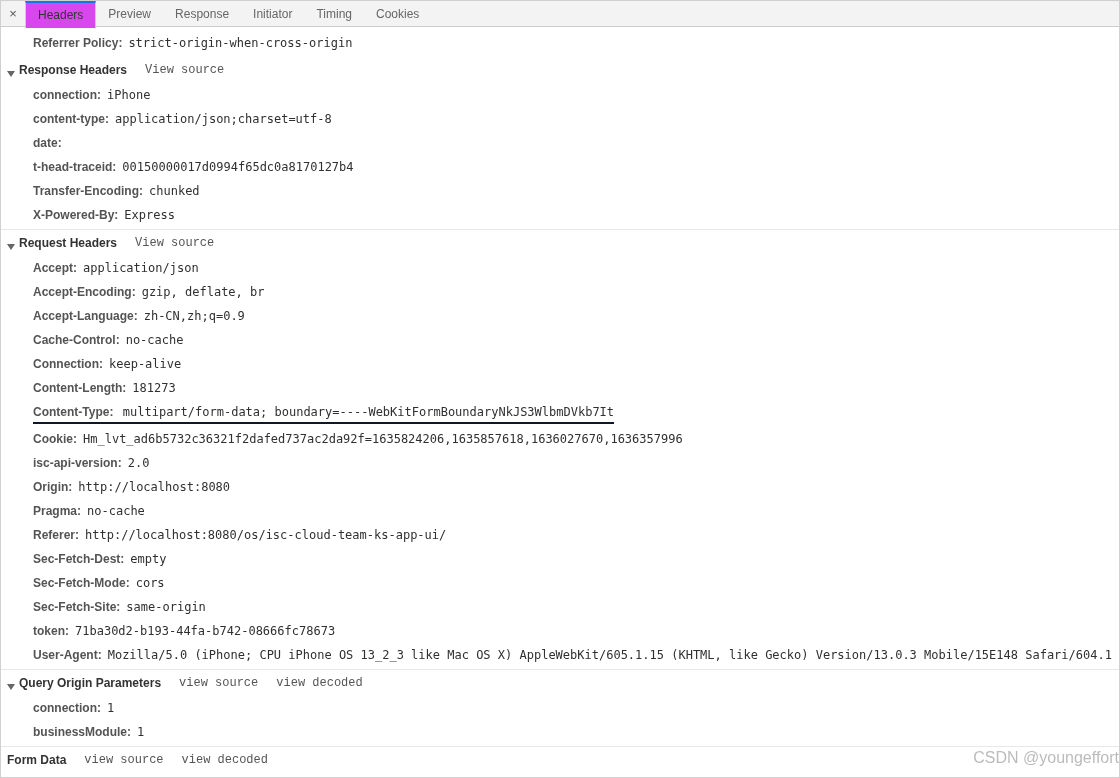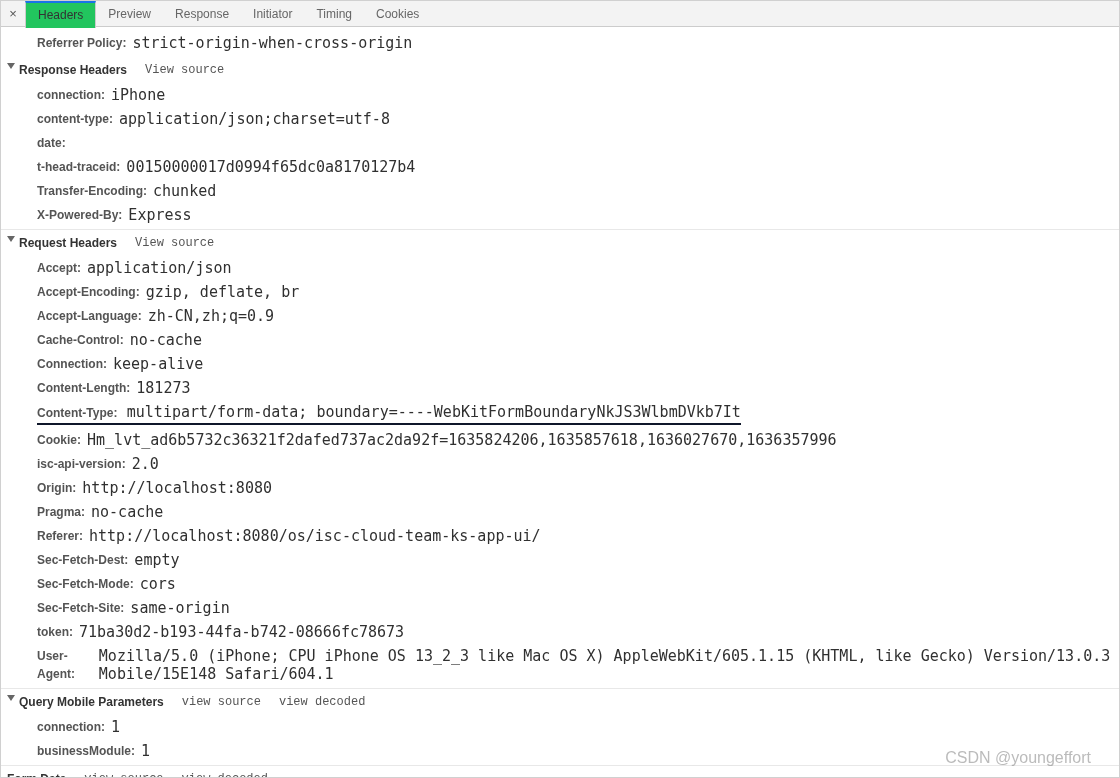--- a/index.html
+++ b/index.html
@@ -38,7 +38,7 @@
 }
 .tabbar .tab.active {
   color: #333;
-  background: #22c55e;
+  background: #d946ef;
   border-top: 2px solid #1a73e8;
   border-left: 1px solid #ccc;
   border-right: 1px solid #ccc;

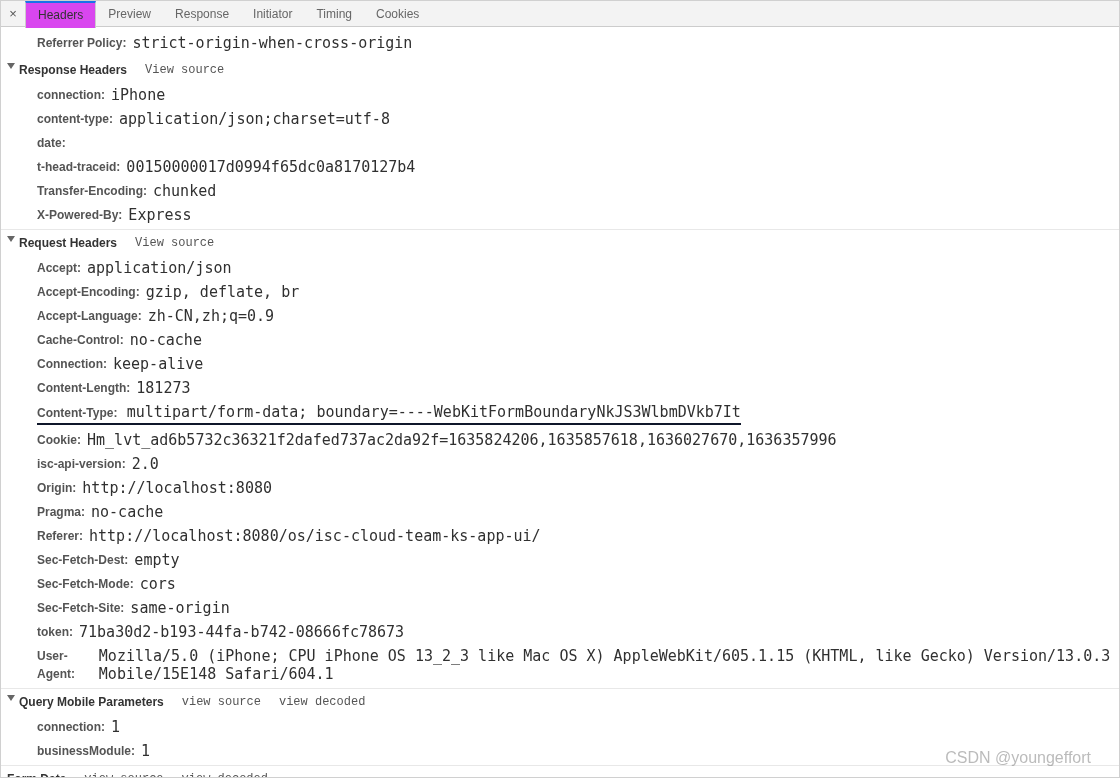--- a/index.html
+++ b/index.html
@@ -49,9 +49,8 @@
 .row {
   display: flex;
   align-items: flex-start;
-  padding: 3px 0 3px 20px;
+  padding: 3px 0 3px 32px;
   line-height: 18px;
-  margin-left: 16px;
 }
 .section-header {
   display: flex;

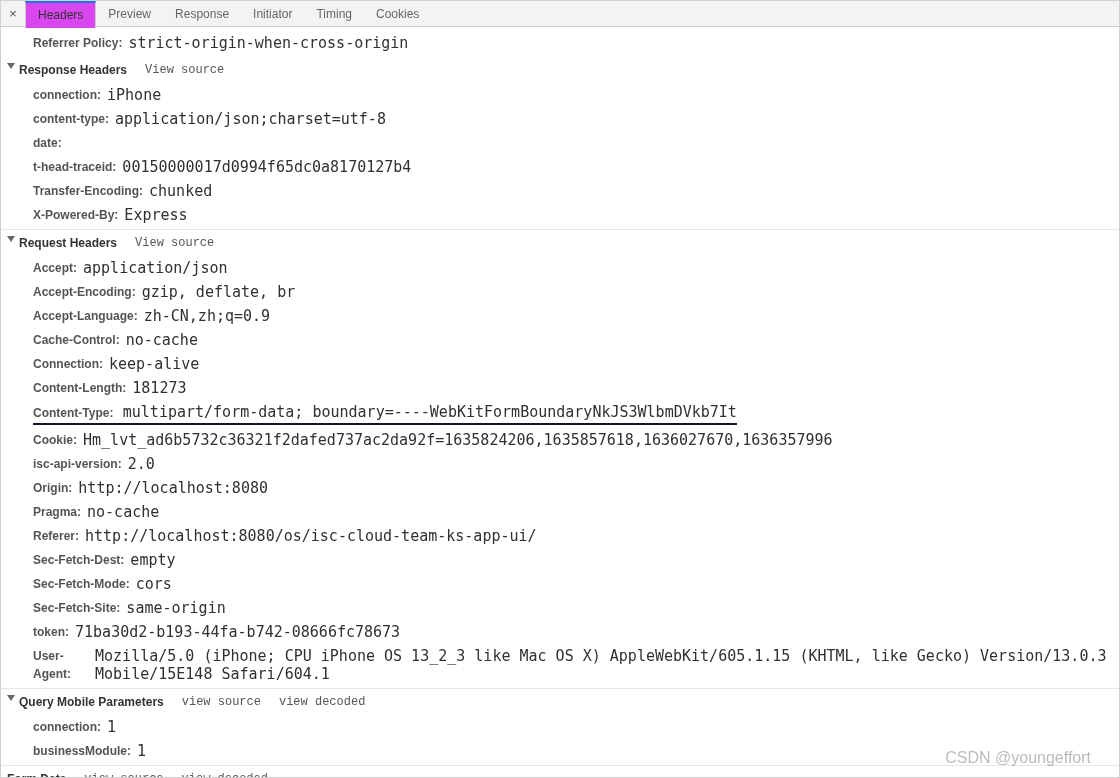--- a/index.html
+++ b/index.html
@@ -71,7 +71,7 @@
 .section-link { color: #555; margin-right: 18px; cursor: pointer; font-size: 12px; font-family: Liberation Mono, monospace; }
 .hkey { font-weight: bold; color: #545454; margin-right: 2px; }
 .hkey::after { content: ":"; }
-.hval { font-family: Consolas, "Lucida Console", monospace; color: #303030; margin-left: 4px; font-size: 15px; }
+.hval { font-family: Consolas, "Lucida Console", monospace; color: #303030; margin-left: 4px; font-size: 12px; }
 .underline-red { border-bottom: 2px solid #0f172a; padding-bottom: 1px; }
 .watermark {
   position: absolute;

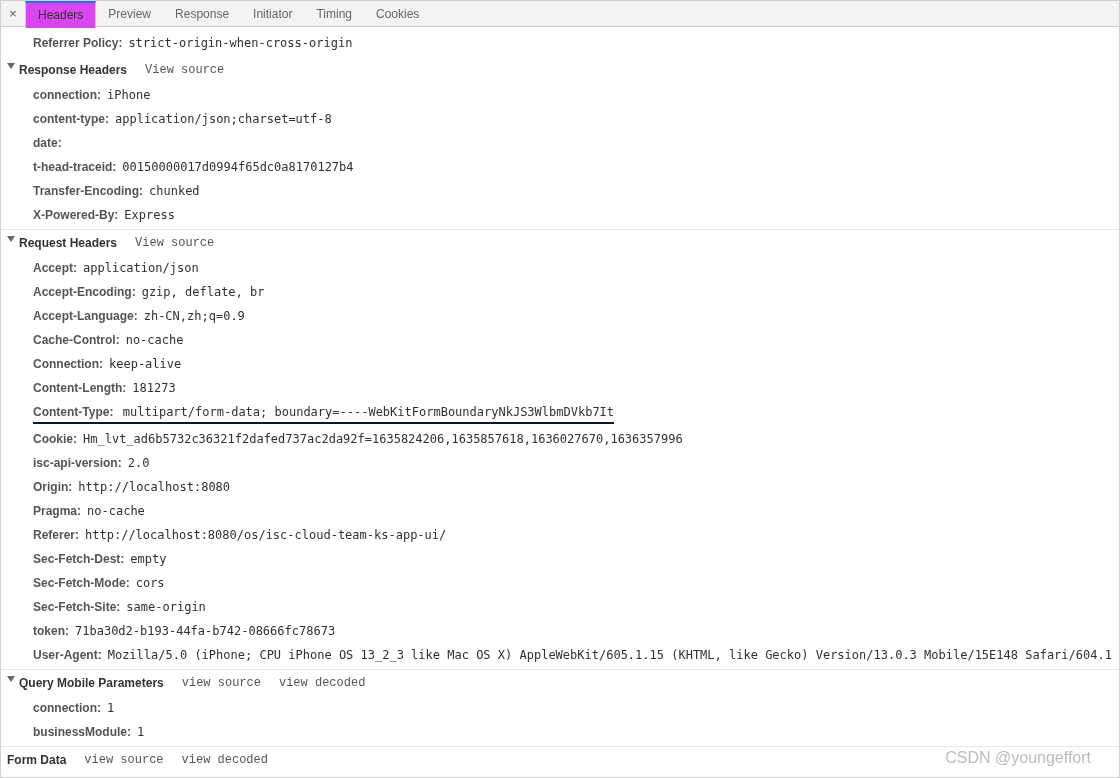--- a/index.html
+++ b/index.html
@@ -54,7 +54,7 @@
 }
 .section-header {
   display: flex;
-  align-items: flex-start;
+  align-items: flex-end;
   padding: 6px 13px 6px 6px;
   border-top: 1px solid #e8e8e8;
   margin-top: 2px;

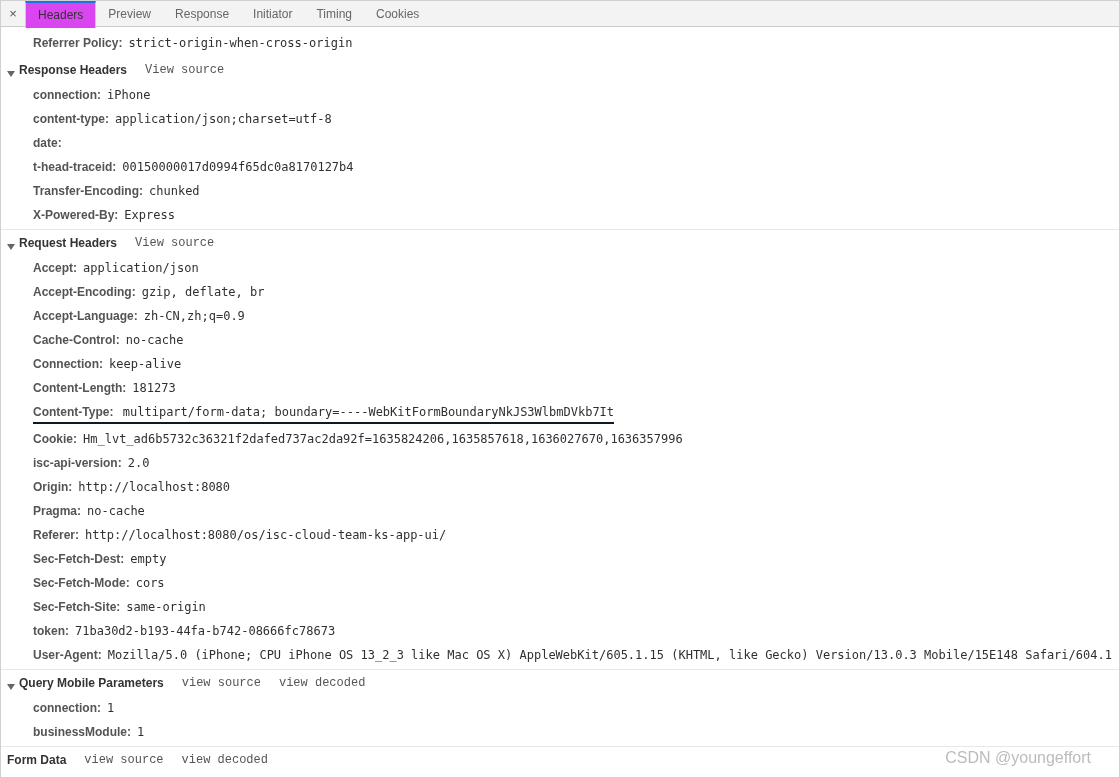--- a/index.html
+++ b/index.html
@@ -206,7 +206,7 @@
       </div>
       <div class="section-header">
         <div class="disclosure"></div>
-        <span class="section-title">Query Mobile Parameters</span>
+        <span class="section-title">Query Origin Parameters</span>
         <span class="section-link">view source</span>
         <span class="section-link">view decoded</span>
       </div>

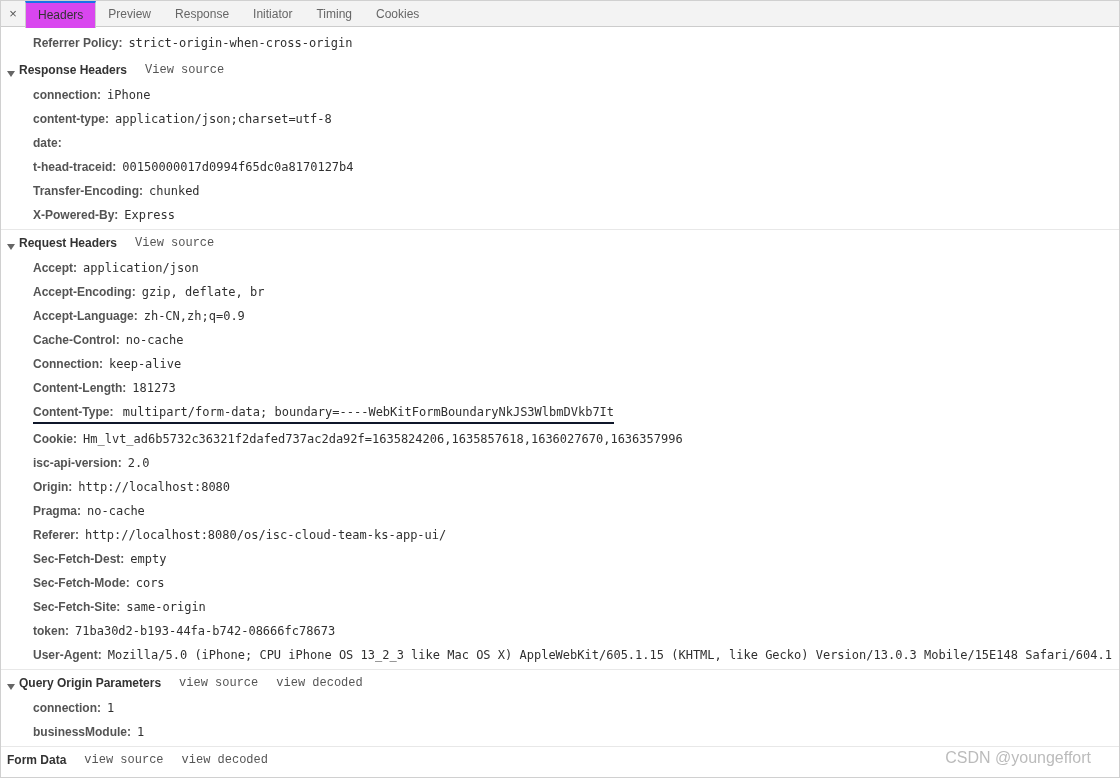--- a/index.html
+++ b/index.html
@@ -75,7 +75,7 @@
 .underline-red { border-bottom: 2px solid #0f172a; padding-bottom: 1px; }
 .watermark {
   position: absolute;
-  bottom: 10px; right: 28px;
+  bottom: 10px; right: 0;
   font-size: 16px; color: rgba(120,120,120,0.5);
   font-family: "Segoe UI", sans-serif;
   pointer-events: none;

